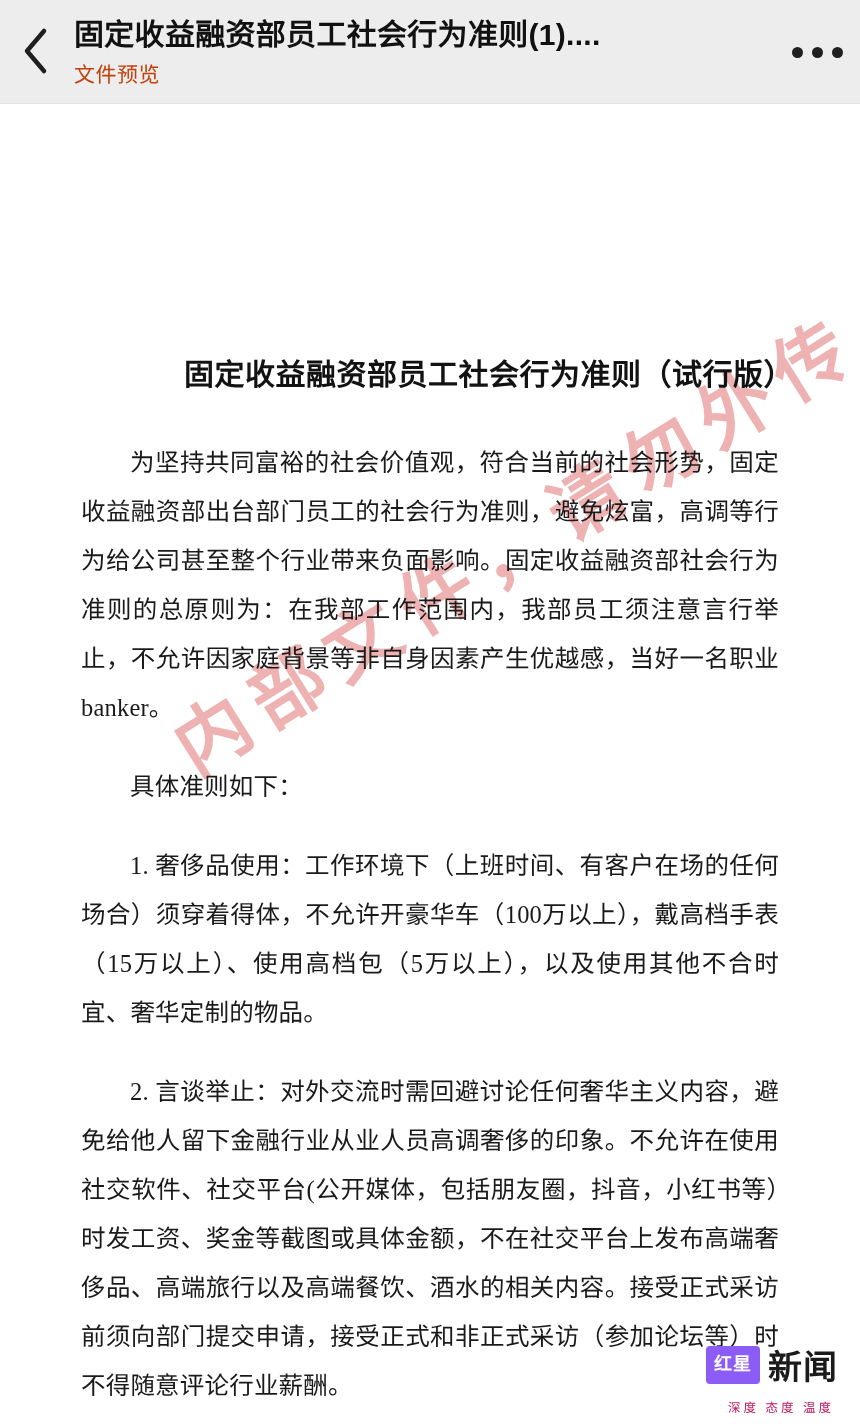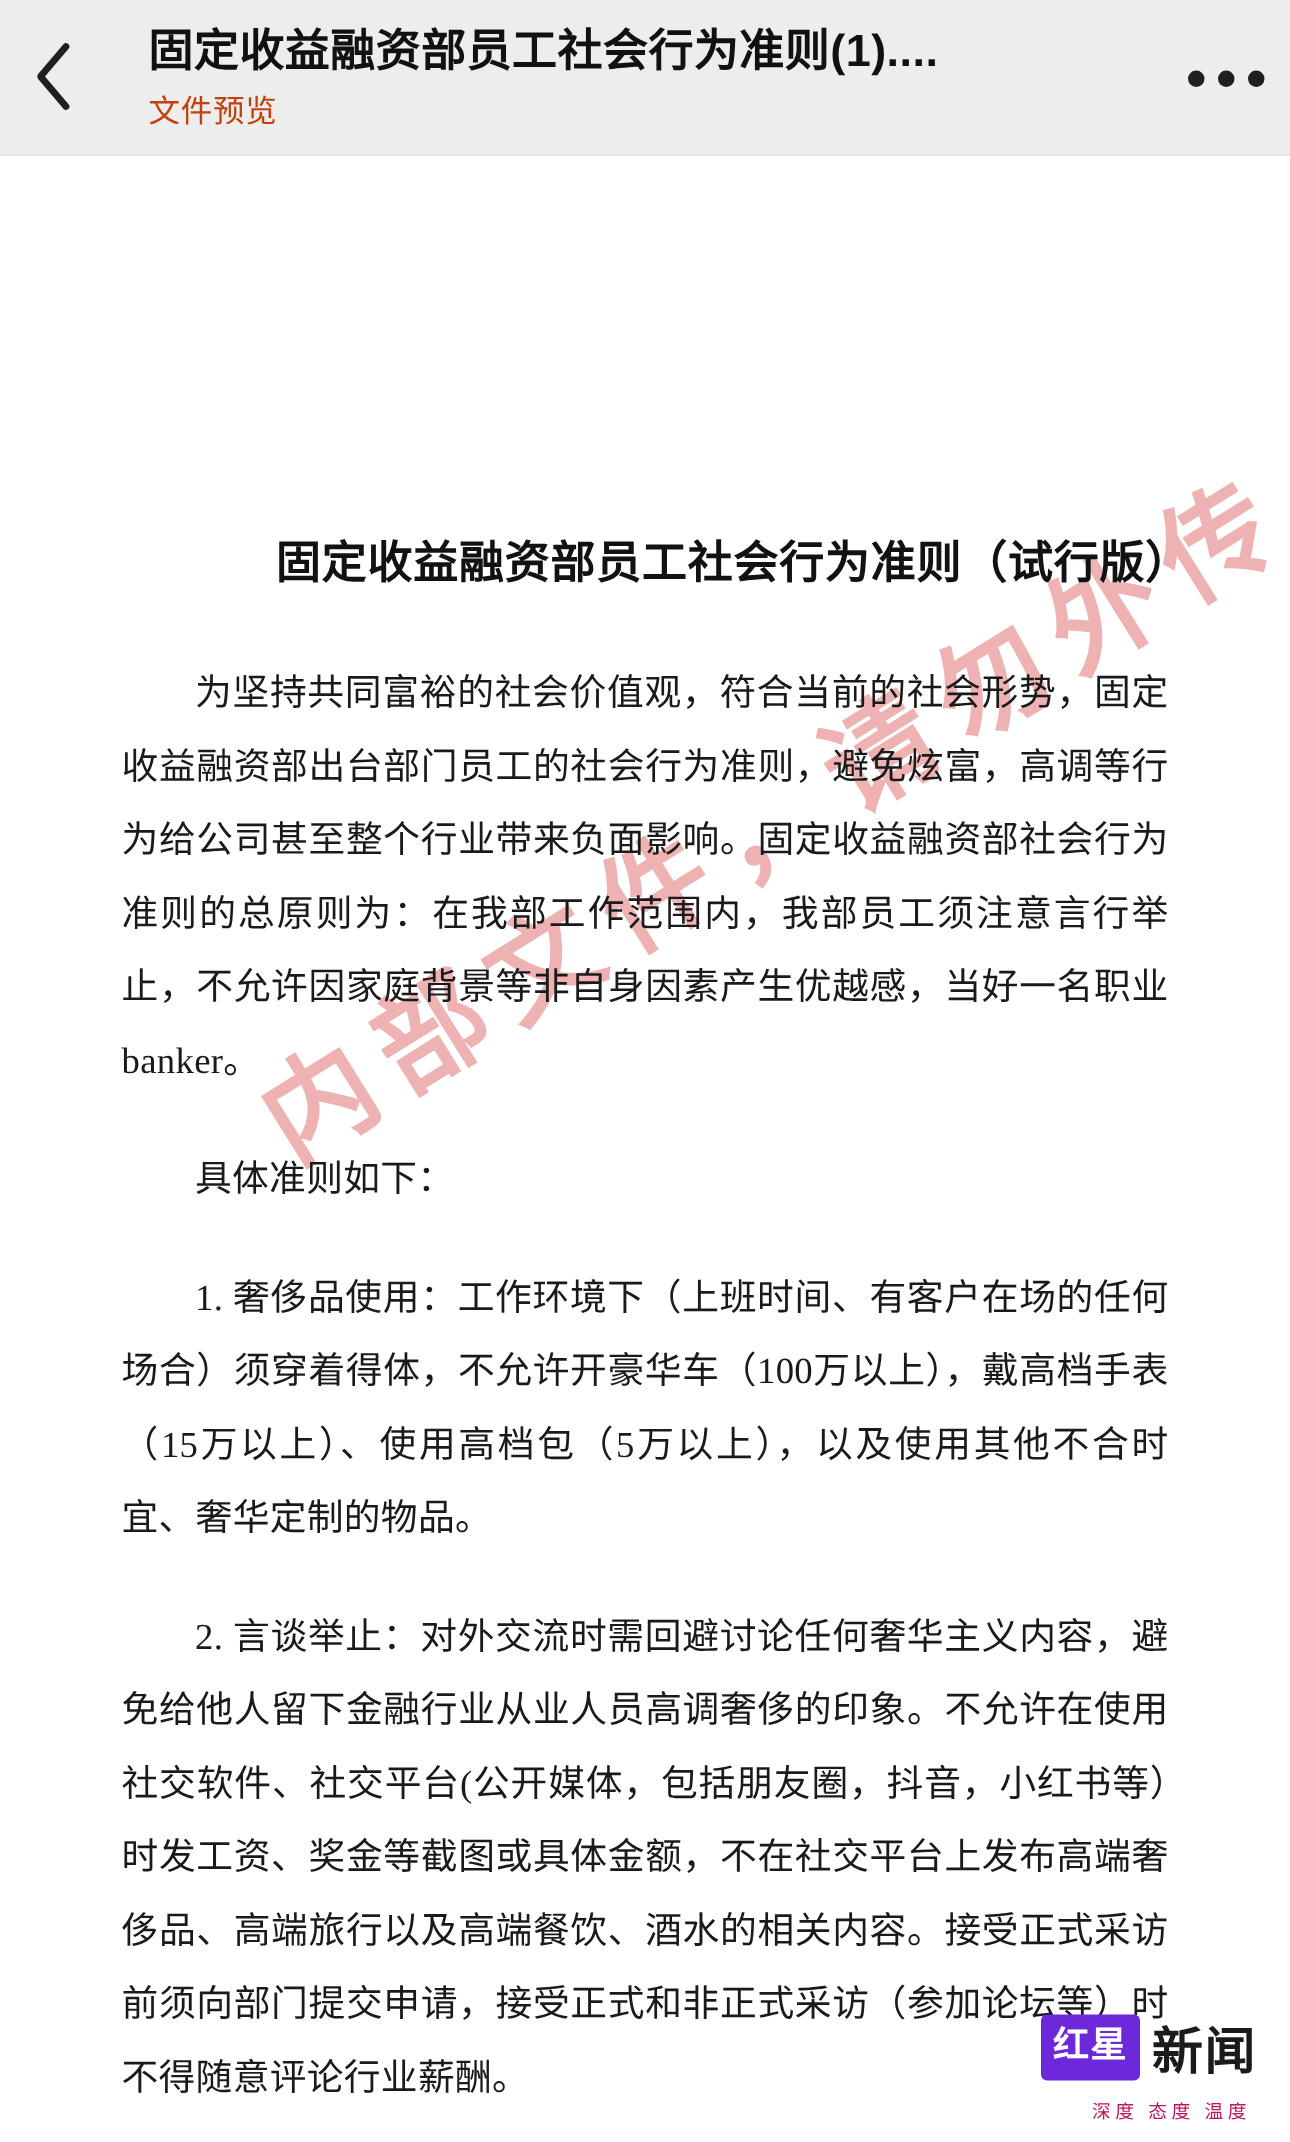--- a/index.html
+++ b/index.html
@@ -25,7 +25,6 @@
     align-items: flex-start;
     box-sizing: border-box;
     padding: 14px 0 0 0;
-    gap: 25px;
   }
   .back-btn {
     width: 74px;

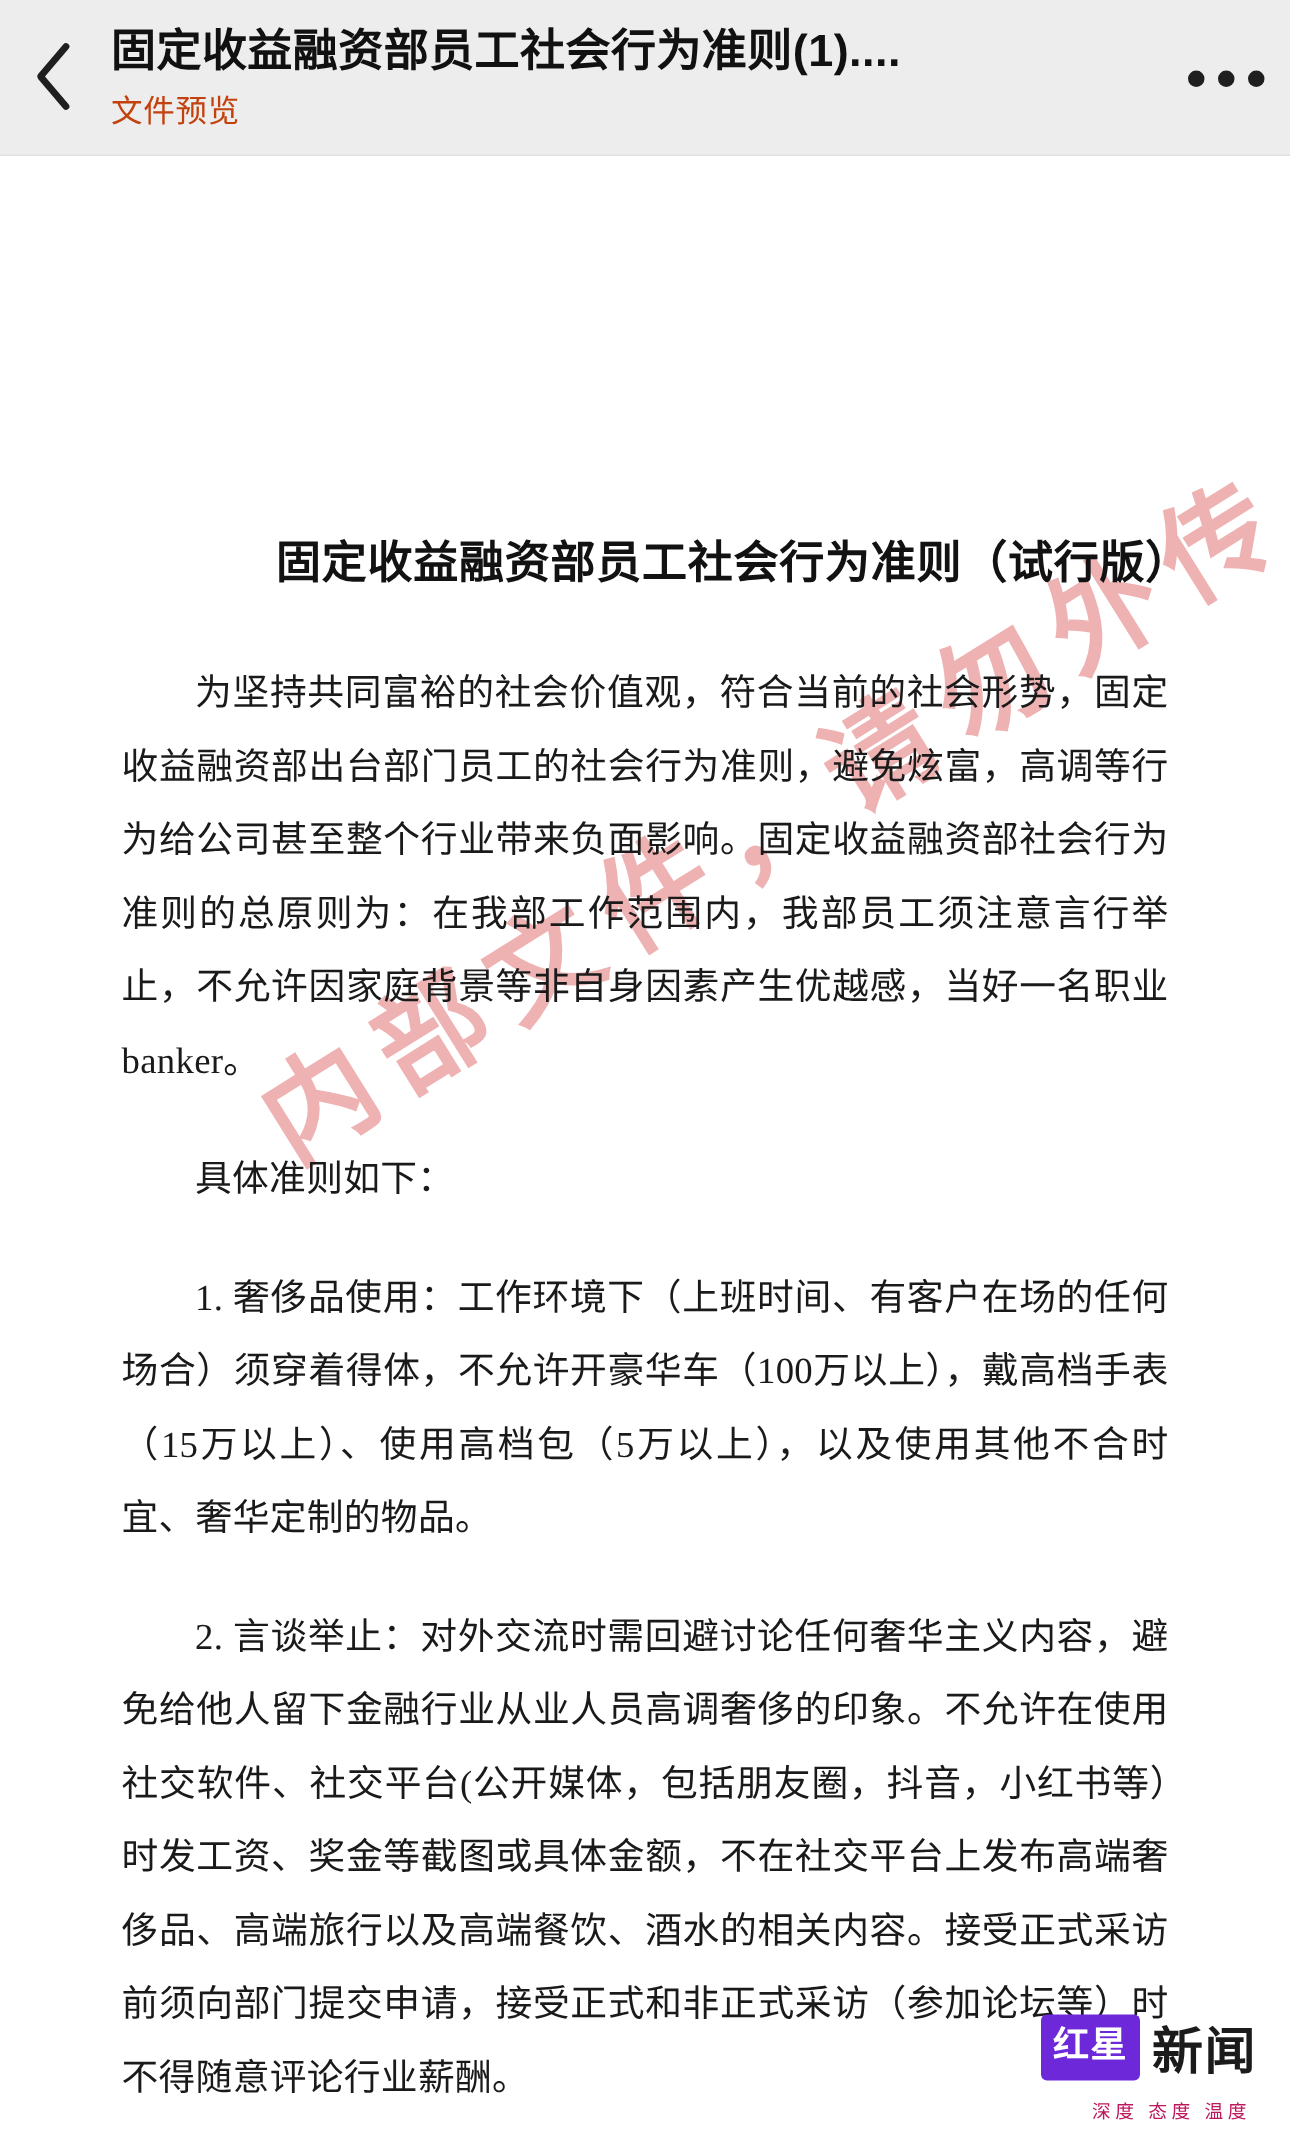--- a/index.html
+++ b/index.html
@@ -157,9 +157,9 @@
     gap: 8px;
   }
   .logo-badge {
-    background: #6d28d9;
+    background: #8b5cf6;
     color: #ffffff;
-    font-size: 24px;
+    font-size: 18px;
     font-weight: 700;
     line-height: 1;
     padding: 9px 8px 11px 8px;

